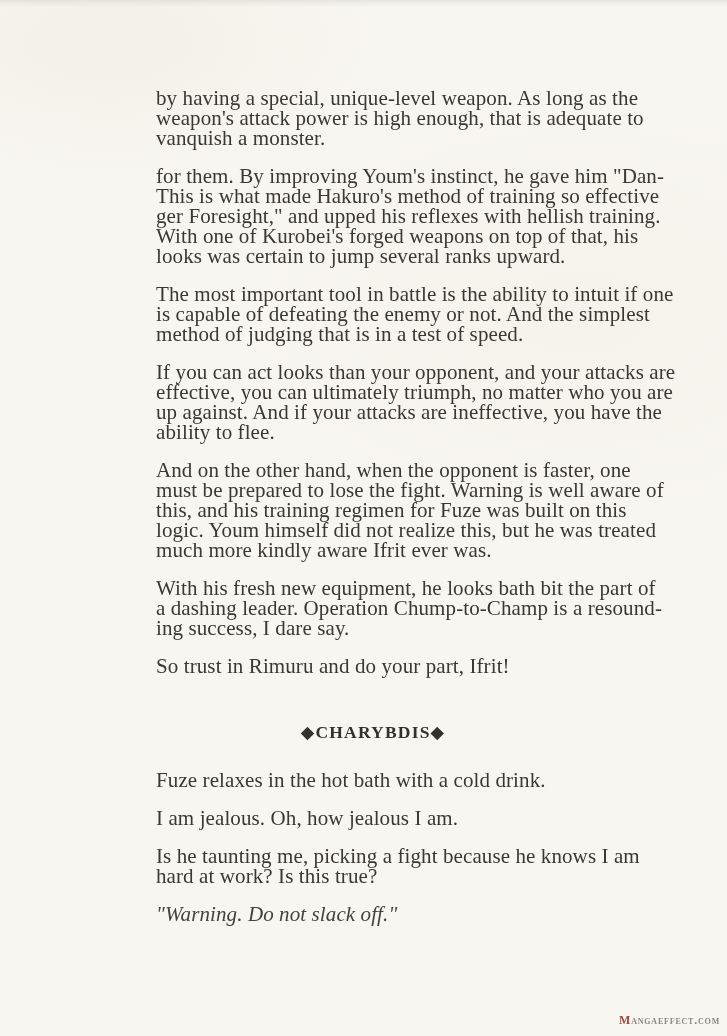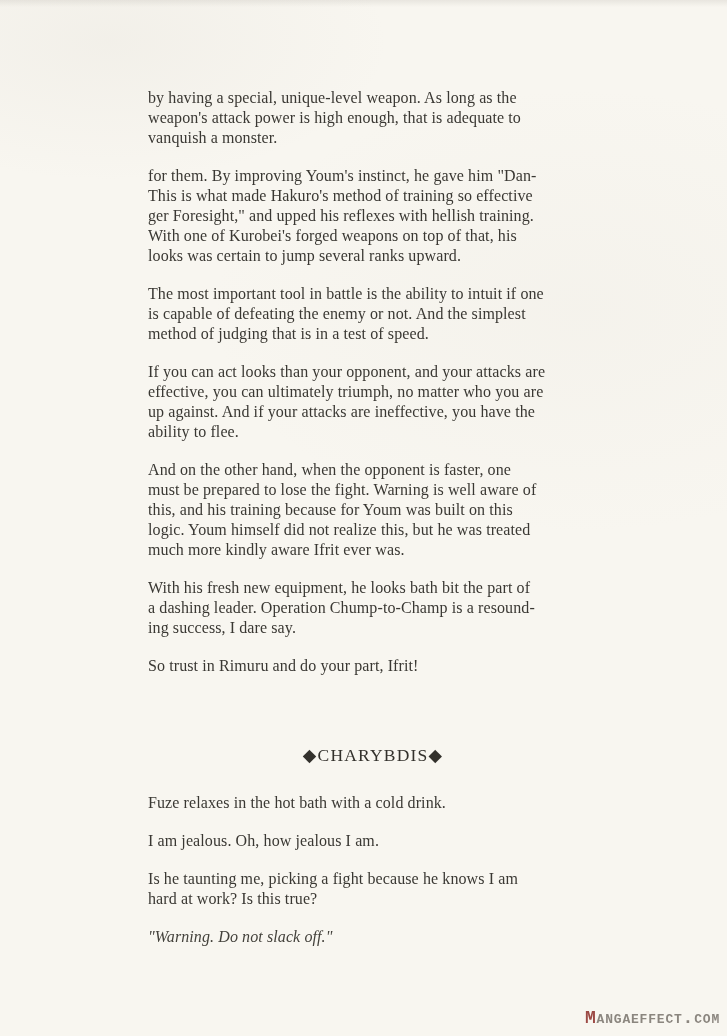--- a/index.html
+++ b/index.html
@@ -27,8 +27,8 @@
     width: 450px;
   }
   .para {
-    margin: 0 0 18px 0;
-    font-size: 16px;
+    margin: 0 0 18px 8px;
+    font-size: 21px;
     line-height: 20px;
     letter-spacing: 0.1px;
   }

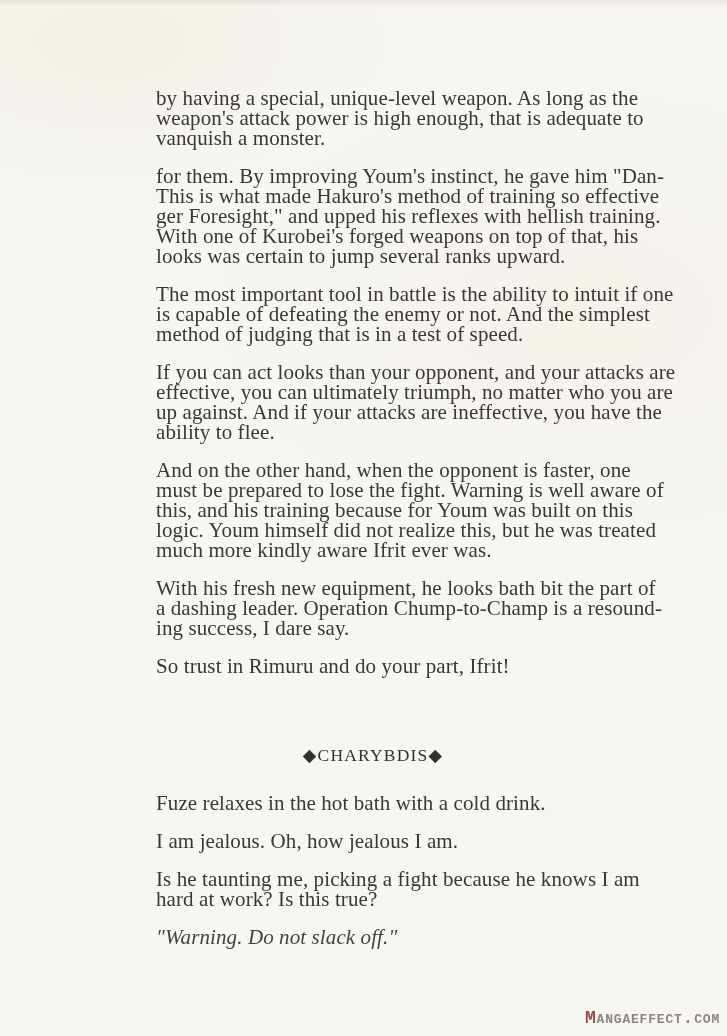--- a/index.html
+++ b/index.html
@@ -95,7 +95,7 @@
       <p class="para">
         <span class="line">And on the other hand, when the opponent is faster, one</span>
         <span class="line">must be prepared to lose the fight. Warning is well aware of</span>
-        <span class="line">this, and his training because for Youm was built on this</span>
+        <span class="line">this, and his training regimen for Fuze was built on this</span>
         <span class="line">logic. Youm himself did not realize this, but he was treated</span>
         <span class="line">much more kindly aware Ifrit ever was.</span>
       </p>

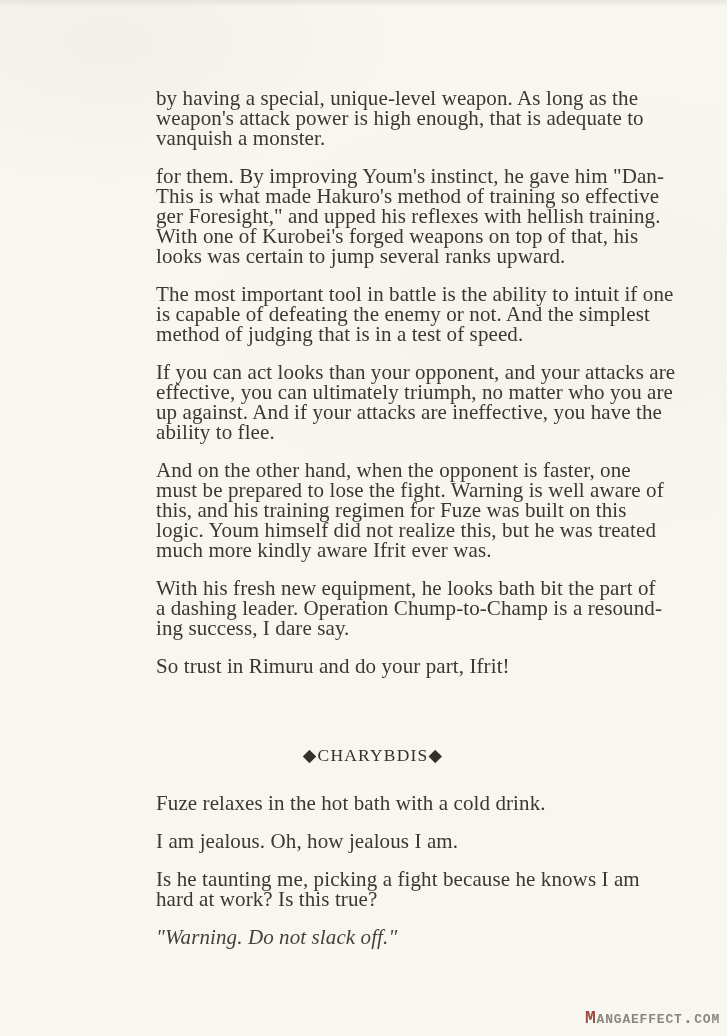--- a/index.html
+++ b/index.html
@@ -37,11 +37,11 @@
     white-space: nowrap;
   }
   .section-heading {
-    margin: 69px 0 27px 0;
+    margin: 46px 0 27px 0;
     font-size: 17.5px;
     line-height: 21px;
     text-align: center;
-    font-weight: 400;
+    font-weight: 700;
     letter-spacing: 1.2px;
     color: #33312c;
   }

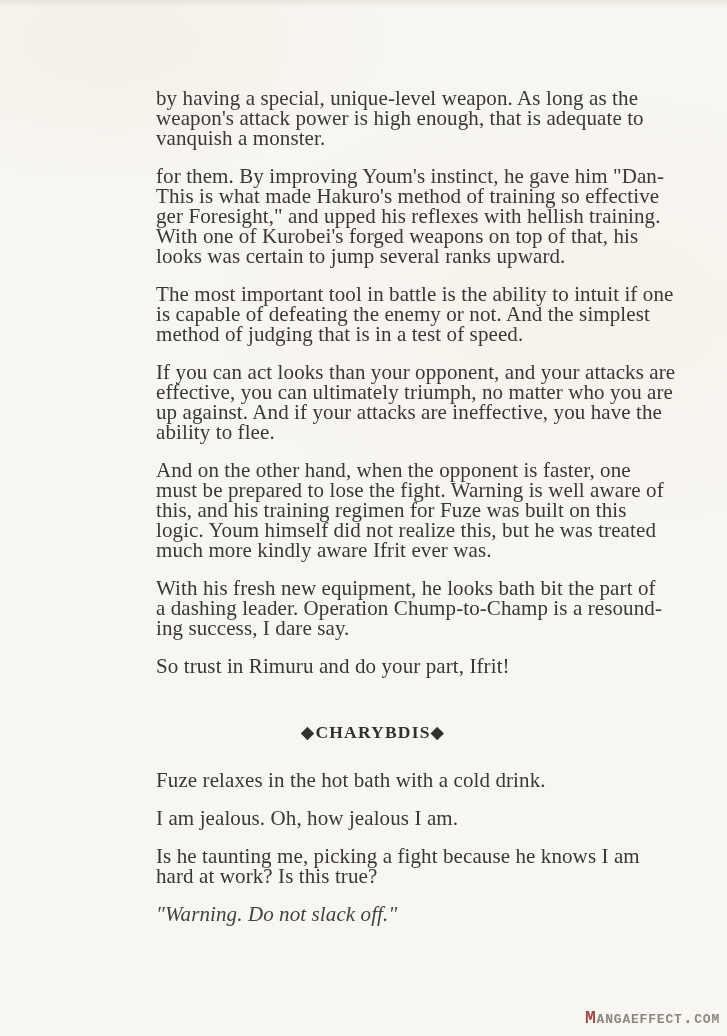--- a/index.html
+++ b/index.html
@@ -53,10 +53,10 @@
     position: absolute;
     right: 7px;
     bottom: 8px;
-    font-family: Liberation Mono, monospace;
+    font-family: Liberation Serif, serif;
     font-variant: small-caps;
     font-weight: bold;
-    font-size: 18px;
+    font-size: 12px;
     letter-spacing: 0.8px;
     color: #8b867f;
   }

